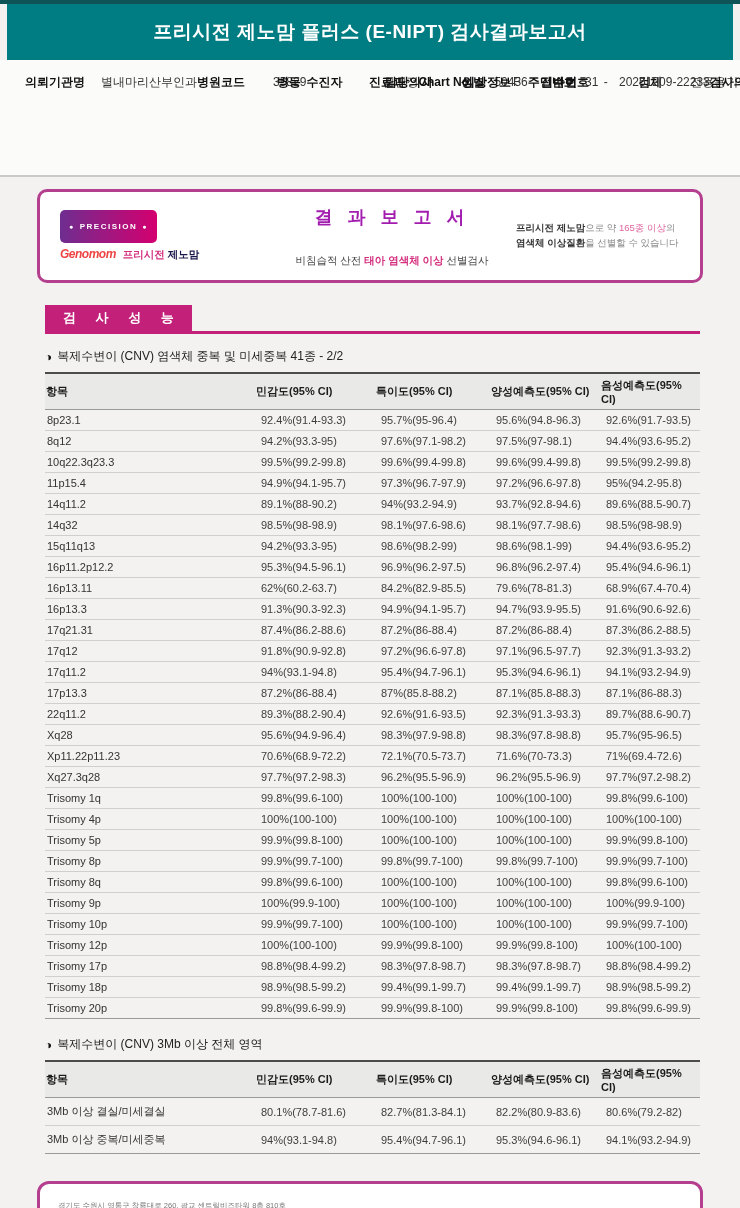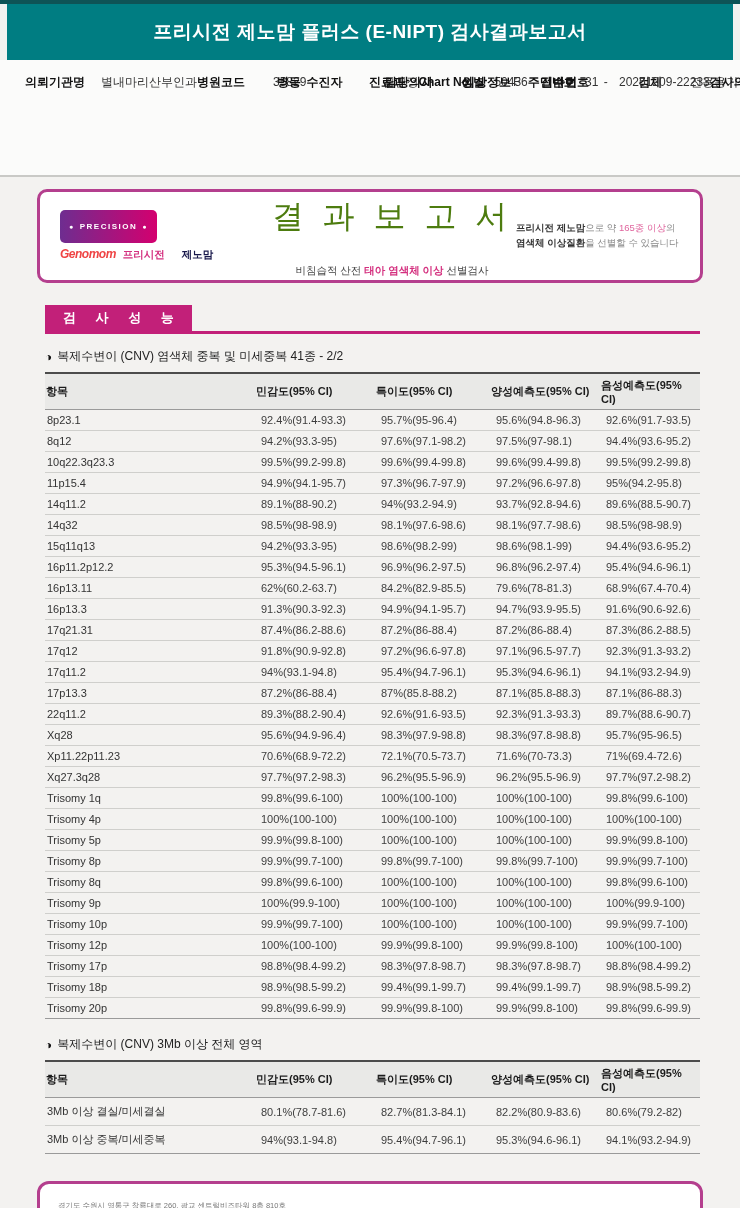--- a/index.html
+++ b/index.html
@@ -51,7 +51,7 @@
   .brand-sub .m { color:#d4307f; }
   .brand-sub .d { color:#17174a;margin-left:14px; }
   .banner-center { flex:1; text-align:center; }
-  .banner-center .big-title { font-size:32px; font-weight:normal; color:#4d7c0f; letter-spacing:5px; }
+  .banner-center .big-title { font-size:18px; font-weight:bold; color:#a21caf; letter-spacing:5px; }
   .banner-center .sub { font-size:10.5px; color:#444; margin-top:25px; }
   .banner-center .sub .accent { color:#d4307f; font-weight:bold; }
   .banner-right { width:168px; font-size:9.5px; color:#8a8a8a; line-height:1.55; }

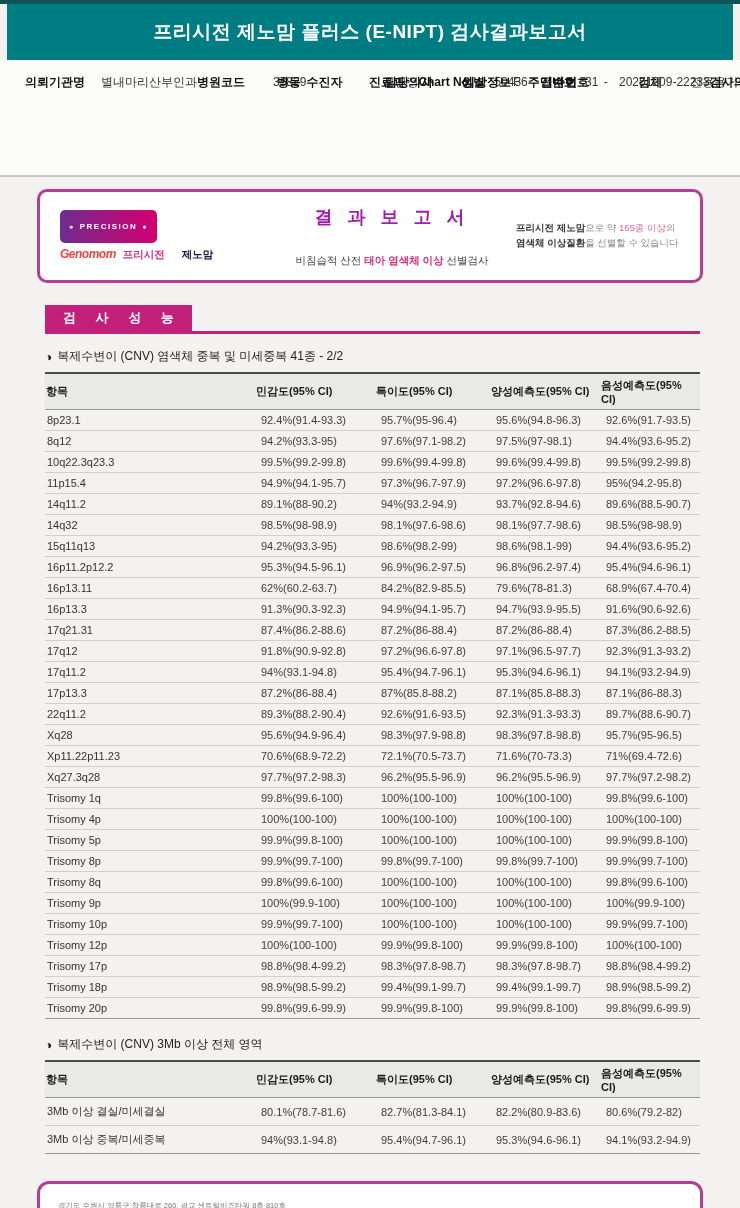--- a/index.html
+++ b/index.html
@@ -49,7 +49,7 @@
   .brand-name { font-size:12px; font-weight:bold; color:#ef4444; letter-spacing:-0.5px;font-style:italic; }
   .brand-sub { font-size:10.5px; font-weight:bold; }
   .brand-sub .m { color:#d4307f; }
-  .brand-sub .d { color:#17174a;margin-left:14px; }
+  .brand-sub .d { color:#17174a; }
   .banner-center { flex:1; text-align:center; }
   .banner-center .big-title { font-size:18px; font-weight:bold; color:#a21caf; letter-spacing:5px; }
   .banner-center .sub { font-size:10.5px; color:#444; margin-top:25px; }

